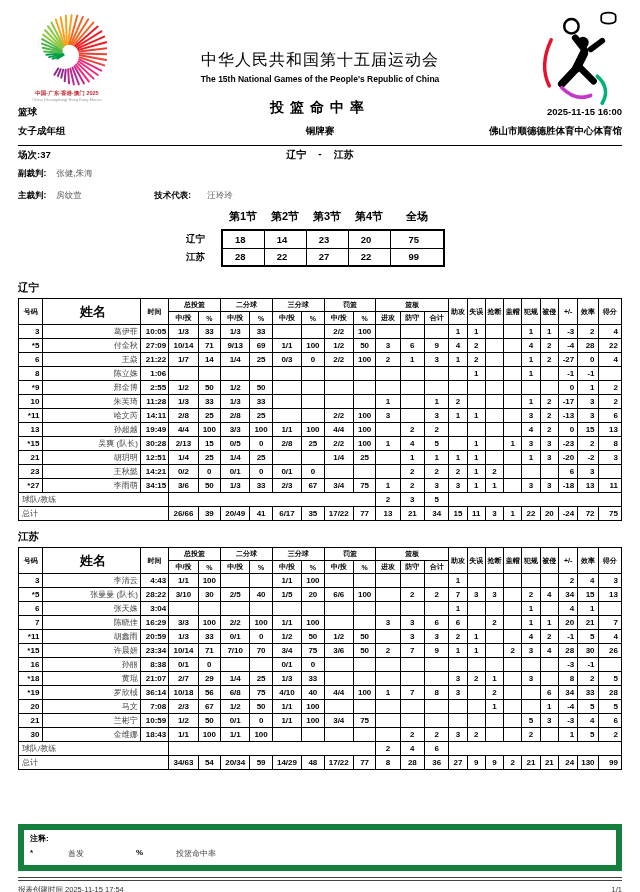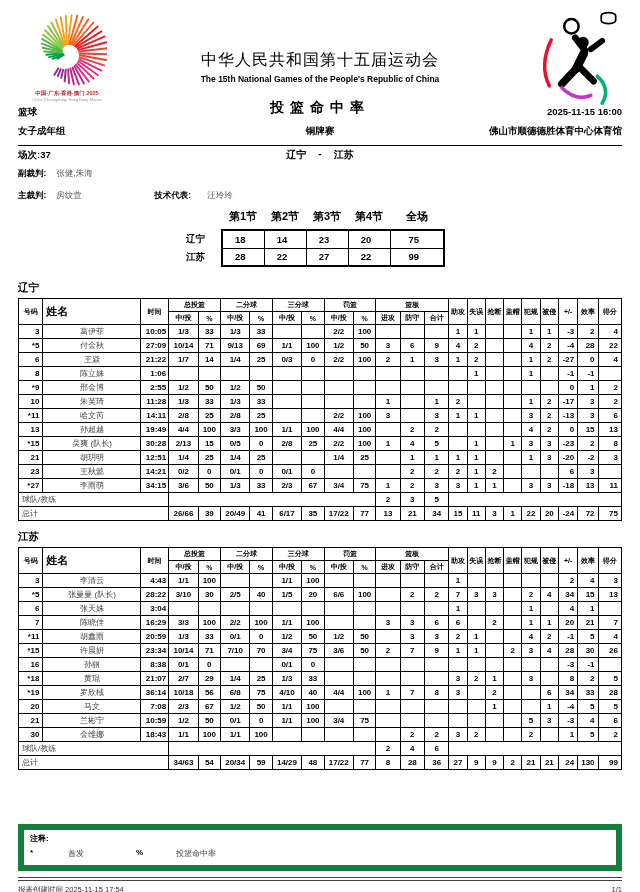--- a/index.html
+++ b/index.html
@@ -52,7 +52,7 @@
   .team-title.second{margin-top:9px;}
   table.box{border-collapse:collapse;width:100%;table-layout:fixed;margin-top:3px;border:1.5px solid #000;}
   .box th{border:1px solid #000;font-size:7px;font-weight:bold;padding:0;height:12px;overflow:hidden;white-space:nowrap;}
-  .box th.hname{text-align:left;padding-left:3px;font-size:11px;}
+  .box th.hname{text-align:center;padding-left:3px;font-size:13px;}
   .box td{border:1px solid #000;font-size:8px;font-weight:bold;padding:0 2px;height:14px;white-space:nowrap;overflow:hidden;box-sizing:border-box;}
   .box td.no{text-align:right;padding-right:3px;}
   .box td.name{font-weight:normal;color:#444;text-align:center;padding-left:3px;}

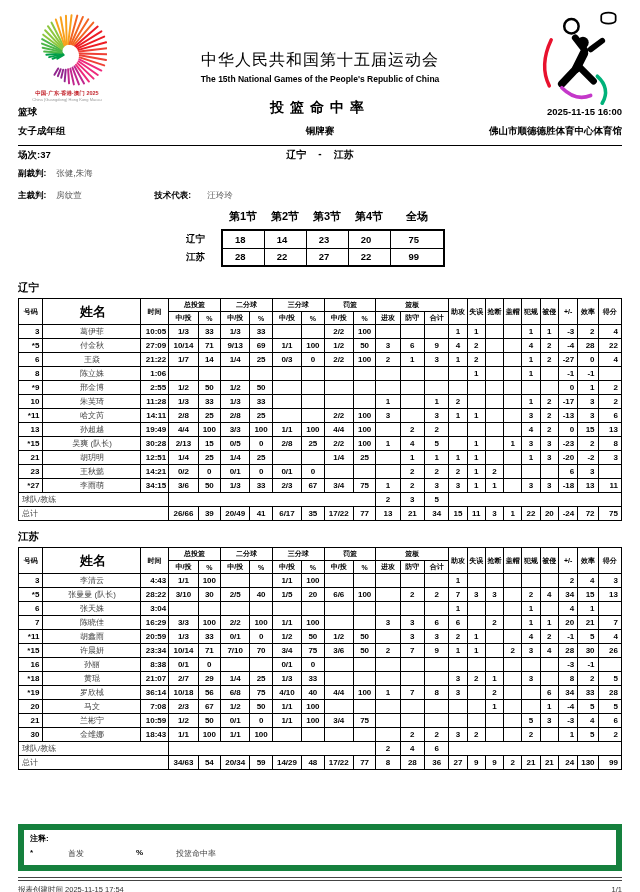--- a/index.html
+++ b/index.html
@@ -55,7 +55,7 @@
   .box th.hname{text-align:center;padding-left:3px;font-size:13px;}
   .box td{border:1px solid #000;font-size:8px;font-weight:bold;padding:0 2px;height:14px;white-space:nowrap;overflow:hidden;box-sizing:border-box;}
   .box td.no{text-align:right;padding-right:3px;}
-  .box td.name{font-weight:normal;color:#444;text-align:center;padding-left:3px;}
+  .box td.name{font-weight:normal;color:#444;text-align:right;padding-left:3px;}
   .box td.time{text-align:right;padding-right:2px;}
   .box td.c{text-align:center;}
   .box td.r{text-align:right;padding-right:3px;}

